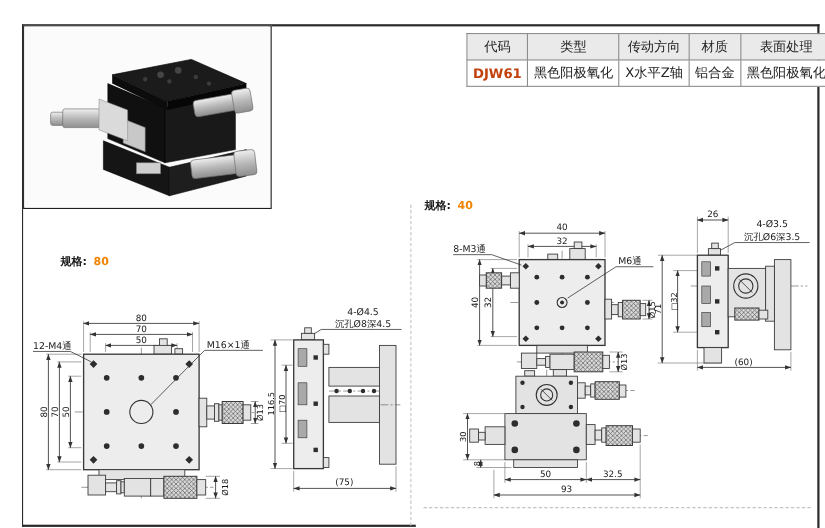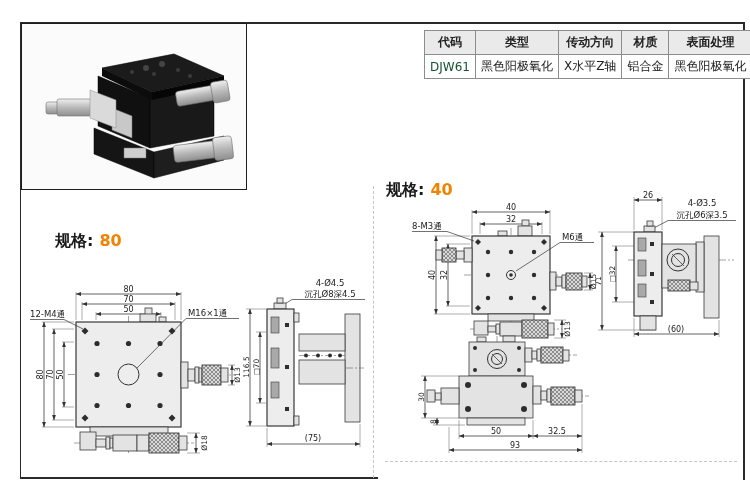--- a/index.html
+++ b/index.html
@@ -26,7 +26,7 @@
   .spec-table th, .spec-table td {
     border:1px solid #8d8d8d; padding:3px 5px; text-align:center; white-space:nowrap;
   }
-  .spec-table th { background:#eaeaea; font-weight:bold; }
+  .spec-table th { background:#eaeaea; font-weight:normal; }
   .spec-table td { background:#fff; }
   .spec-table td.code { color:#14532d; font-weight:normal; }
 

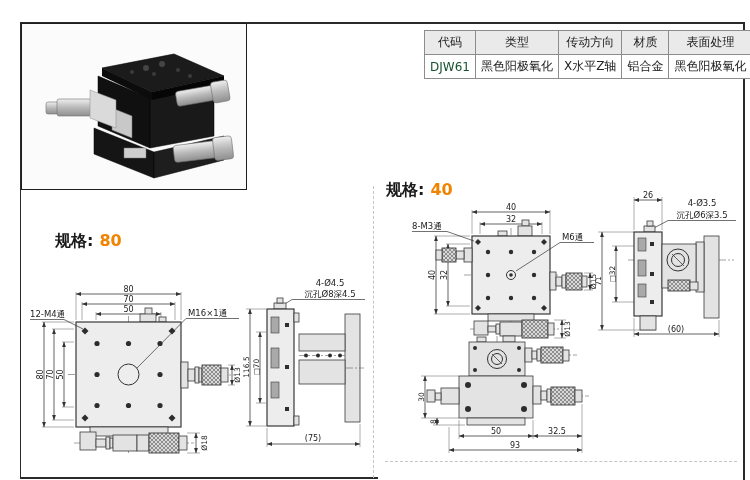--- a/index.html
+++ b/index.html
@@ -28,7 +28,7 @@
   }
   .spec-table th { background:#eaeaea; font-weight:normal; }
   .spec-table td { background:#fff; }
-  .spec-table td.code { color:#14532d; font-weight:normal; }
+  .spec-table td.code { color:#c2410c; font-weight:bold; }
 
   
   .spec-heading { position:absolute; font-size:16px; font-weight:bold; color:#1a1a1a; }

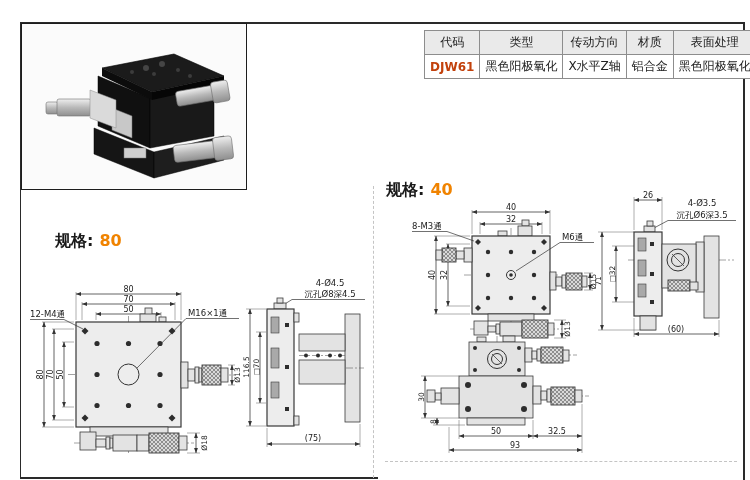--- a/index.html
+++ b/index.html
@@ -31,7 +31,7 @@
   .spec-table td.code { color:#c2410c; font-weight:bold; }
 
   
-  .spec-heading { position:absolute; font-size:16px; font-weight:bold; color:#1a1a1a; }
+  .spec-heading { position:absolute; font-size:10px; font-weight:bold; color:#1a1a1a; }
   .spec-heading .size { color:#f08300; margin-left:6px; }
 
   

